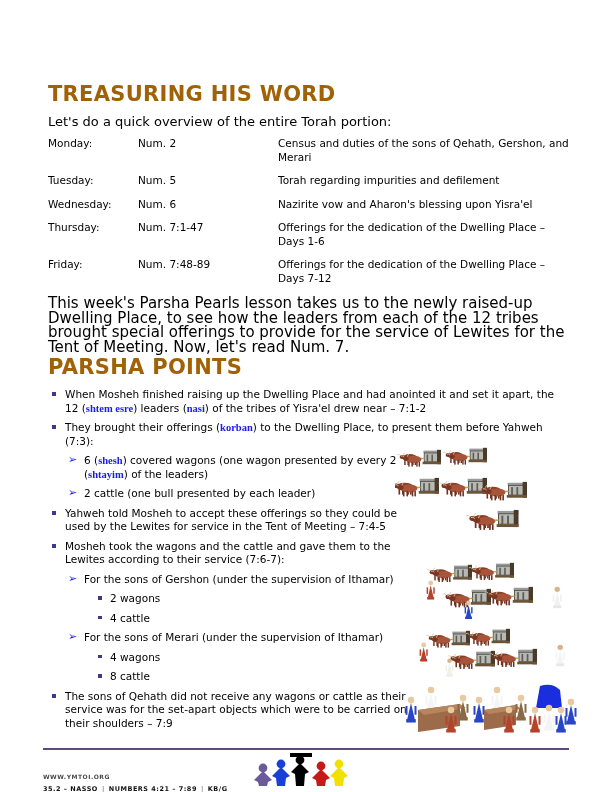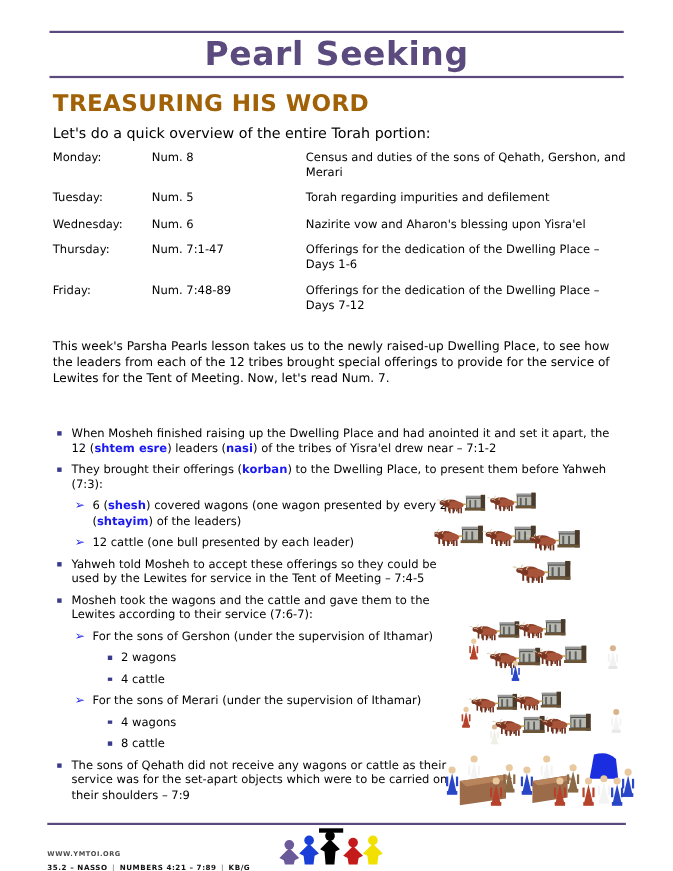--- a/index.html
+++ b/index.html
@@ -205,11 +205,6 @@
 
 <div class="page">
 
-  <div class="header">
-    <div class="rule-top"></div>
-    <div class="doc-title">Pearl Seeking</div>
-    <div class="rule-bot"></div>
-  </div>
 
   <div class="sec-head" id="sec-treasuring">TREASURING HIS WORD</div>
 

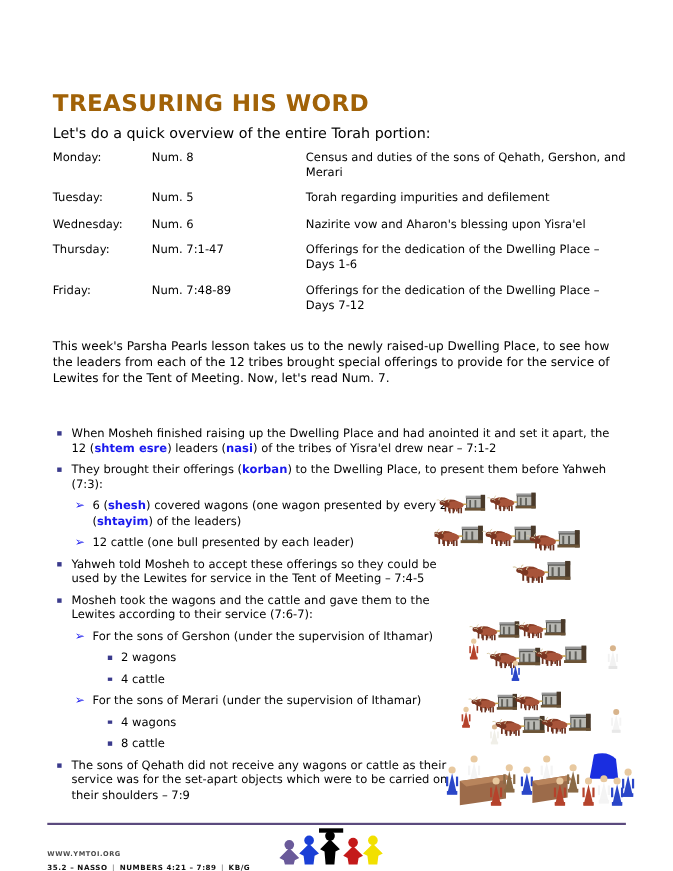--- a/index.html
+++ b/index.html
@@ -214,7 +214,7 @@
     <tbody id="schedule-body">
         <tr>
           <td class="col-day">Monday:</td>
-          <td class="col-ref">Num. 8</td>
+          <td class="col-ref">Num. 2</td>
           <td class="col-desc">Census and duties of the sons of Qehath, Gershon, and Merari</td>
         </tr>
         <tr>

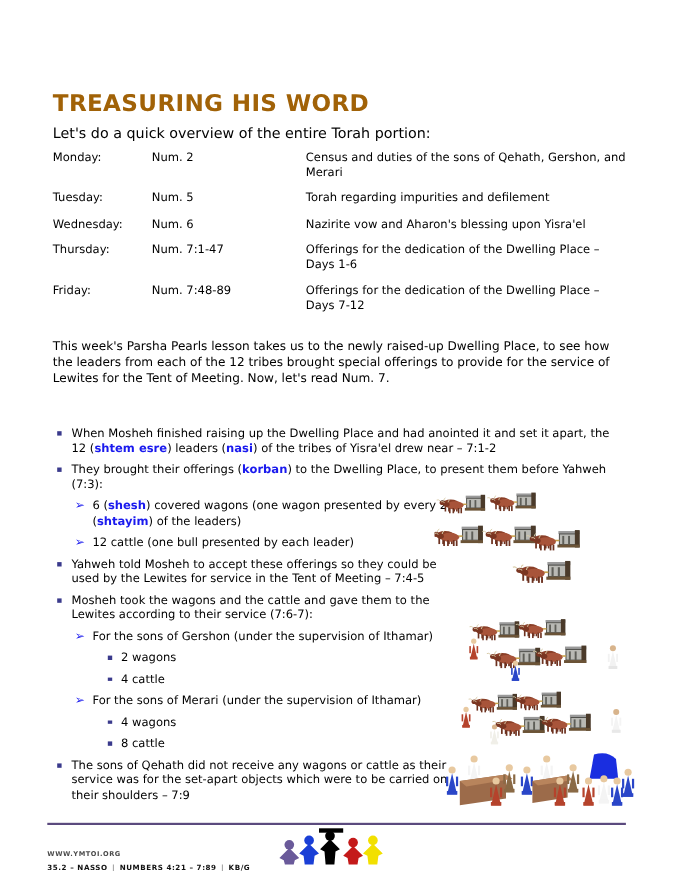--- a/index.html
+++ b/index.html
@@ -91,9 +91,8 @@
     left: 48px;
     top: 296px;
     width: 520px;
-    font-size: 11px;
+    font-size: 15px;
     line-height: 14.5px;
-    margin-top: 12px;
   }
 
   

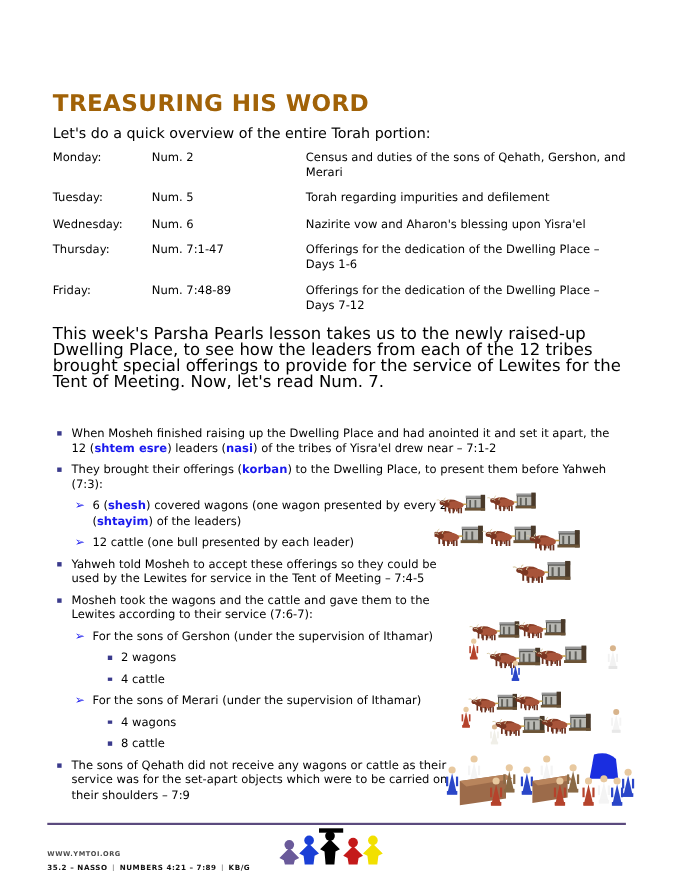--- a/index.html
+++ b/index.html
@@ -241,6 +241,7 @@
 
   <div class="summary">This week's Parsha Pearls lesson takes us to the newly raised-up Dwelling Place, to see how the leaders from each of the 12 tribes brought special offerings to provide for the service of Lewites for the Tent of Meeting. Now, let's read Num. 7.</div>
 
+  <div class="sec-head" id="sec-parsha">PARSHA POINTS</div>
 
   <div class="points" id="points-list">
       <div class="pt lvl1 w-full"><span class="mk"></span><span>When Mosheh finished raising up the Dwelling Place and had anointed it and set it apart, the 12 (</span><span class="heb">shtem esre</span><span>) leaders (</span><span class="heb">nasi</span><span>) of the tribes of Yisra'el drew near – 7:1-2</span></div>

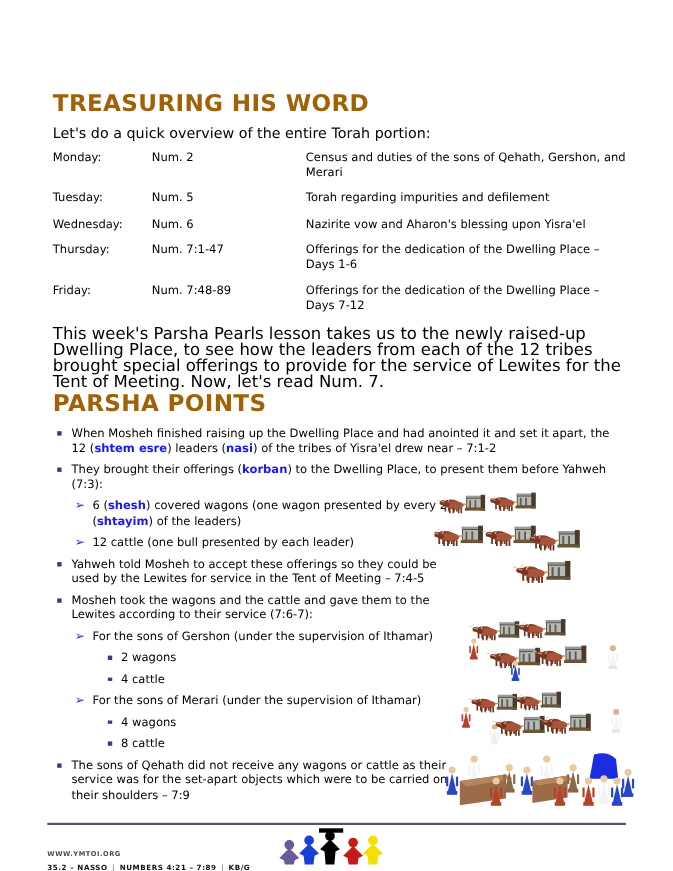--- a/index.html
+++ b/index.html
@@ -140,6 +140,7 @@
   .heb {
     color: #1a1aee;
     font-weight: bold;
+    font-family: Liberation Serif, serif;
   }
 
   

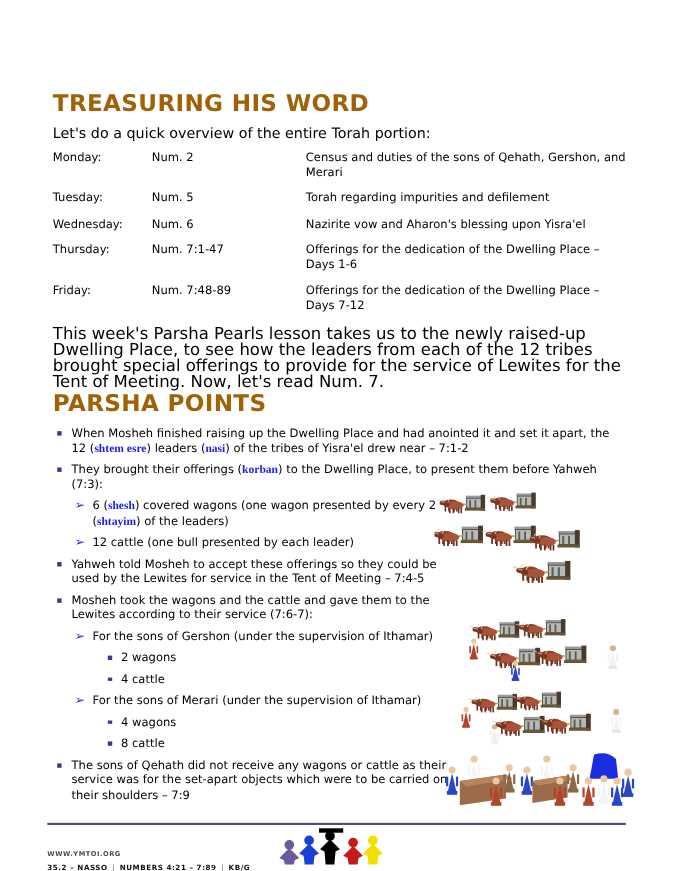--- a/index.html
+++ b/index.html
@@ -248,7 +248,7 @@
       <div class="pt lvl1 w-full"><span class="mk"></span><span>When Mosheh finished raising up the Dwelling Place and had anointed it and set it apart, the 12 (</span><span class="heb">shtem esre</span><span>) leaders (</span><span class="heb">nasi</span><span>) of the tribes of Yisra'el drew near – 7:1-2</span></div>
       <div class="pt lvl1 w-full"><span class="mk"></span><span>They brought their offerings (</span><span class="heb">korban</span><span>) to the Dwelling Place, to present them before Yahweh (7:3):</span></div>
       <div class="pt lvl2 w-narrow"><span class="mk">➢</span><span>6 (</span><span class="heb">shesh</span><span>) covered wagons (one wagon presented by every 2 (</span><span class="heb">shtayim</span><span>) of the leaders)</span></div>
-      <div class="pt lvl2 w-narrow"><span class="mk">➢</span><span>12 cattle (one bull presented by each leader)</span></div>
+      <div class="pt lvl2 w-narrow"><span class="mk">➢</span><span>2 cattle (one bull presented by each leader)</span></div>
       <div class="pt lvl1 w-narrow"><span class="mk"></span><span>Yahweh told Mosheh to accept these offerings so they could be used by the Lewites for service in the Tent of Meeting – 7:4-5</span></div>
       <div class="pt lvl1 w-mid"><span class="mk"></span><span>Mosheh took the wagons and the cattle and gave them to the Lewites according to their service (7:6-7):</span></div>
       <div class="pt lvl2 w-mid"><span class="mk">➢</span><span>For the sons of Gershon (under the supervision of Ithamar)</span></div>

